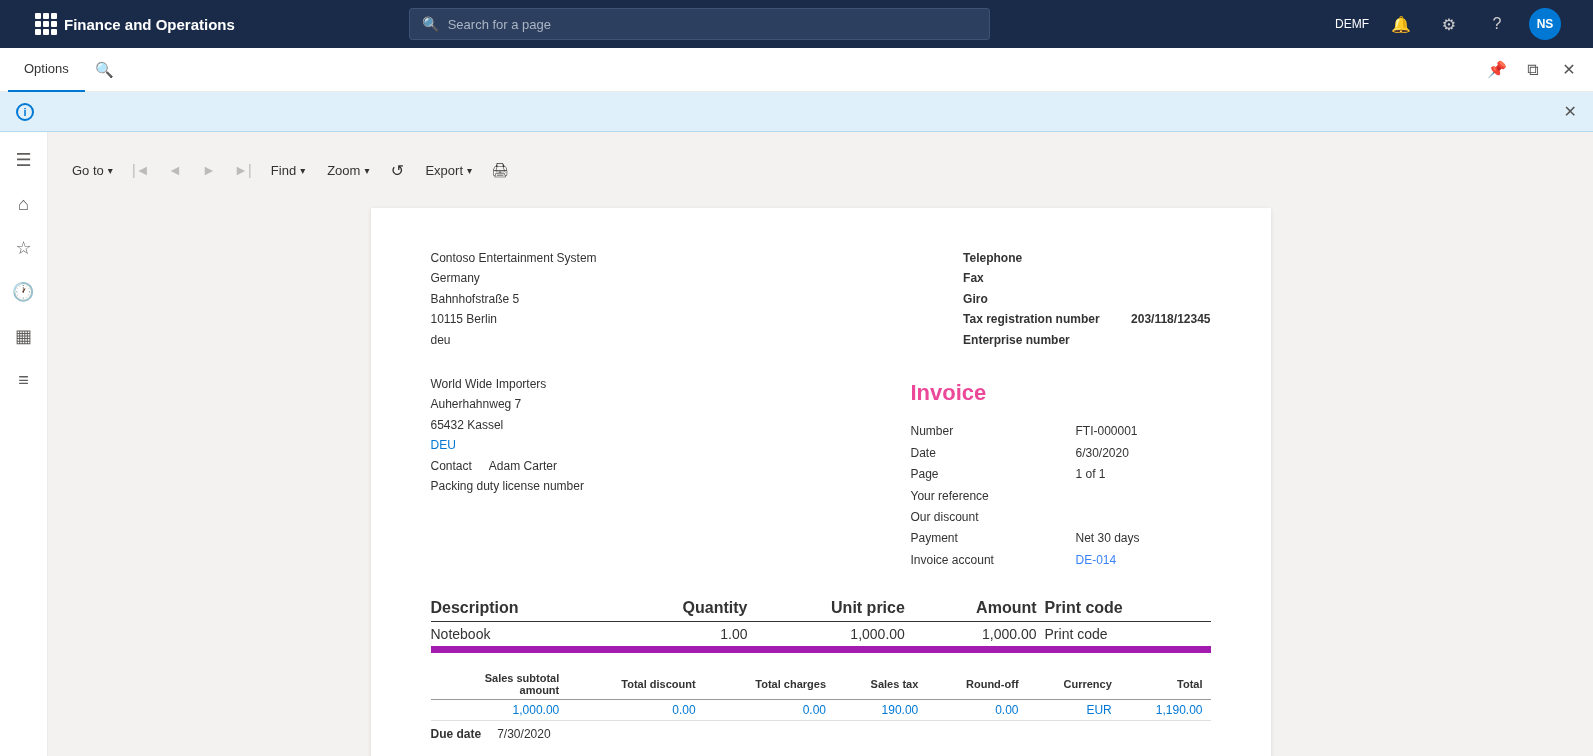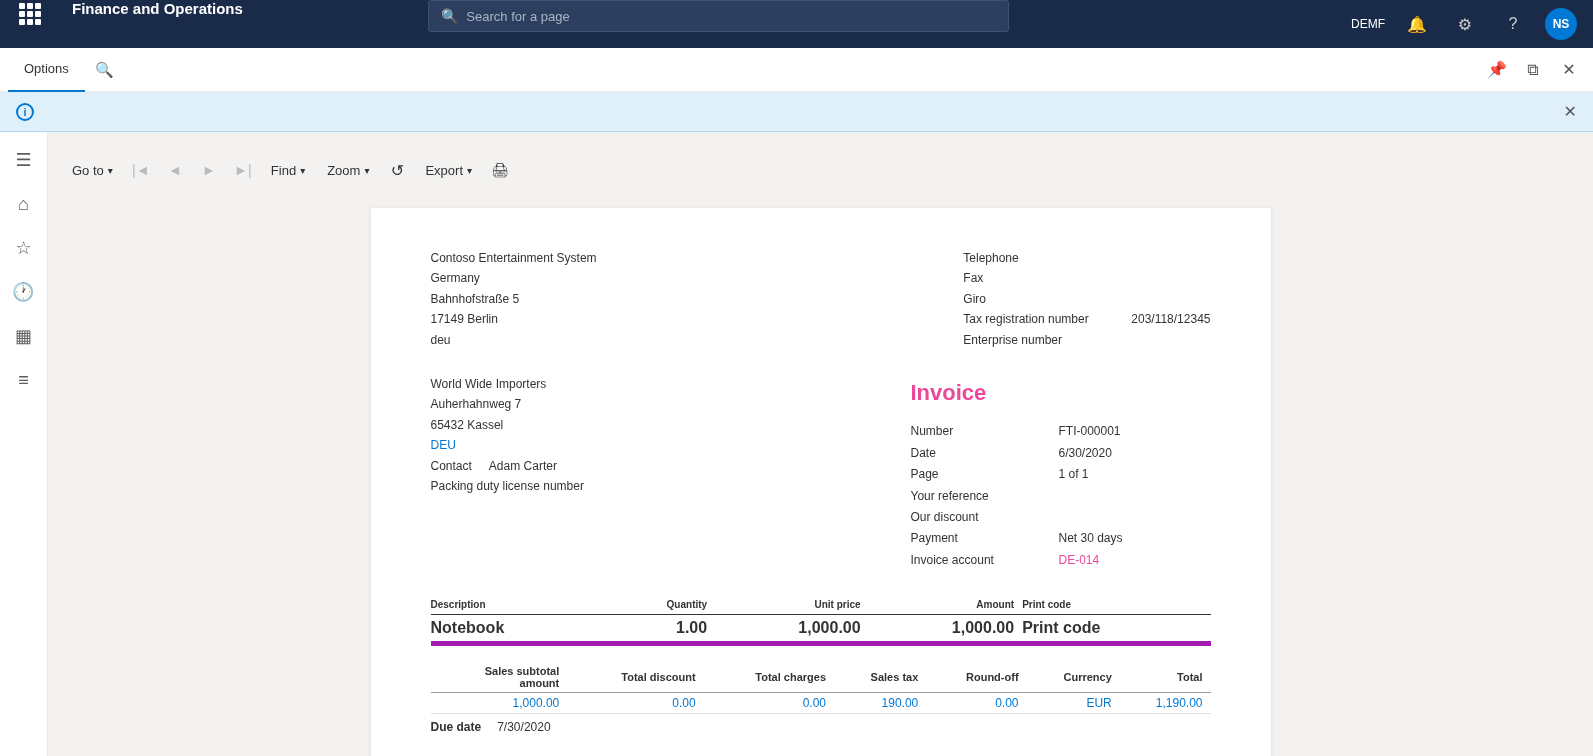--- a/index.html
+++ b/index.html
@@ -10,8 +10,9 @@
       background: #1a2b4a;
       height: 48px;
       display: flex;
-      padding: 0 16px;
-      gap: 28px;
+      align-items: center;
+      padding: 0 32px;
+      gap: 4px;
     }
     .top-nav-grid {
       width: 28px;

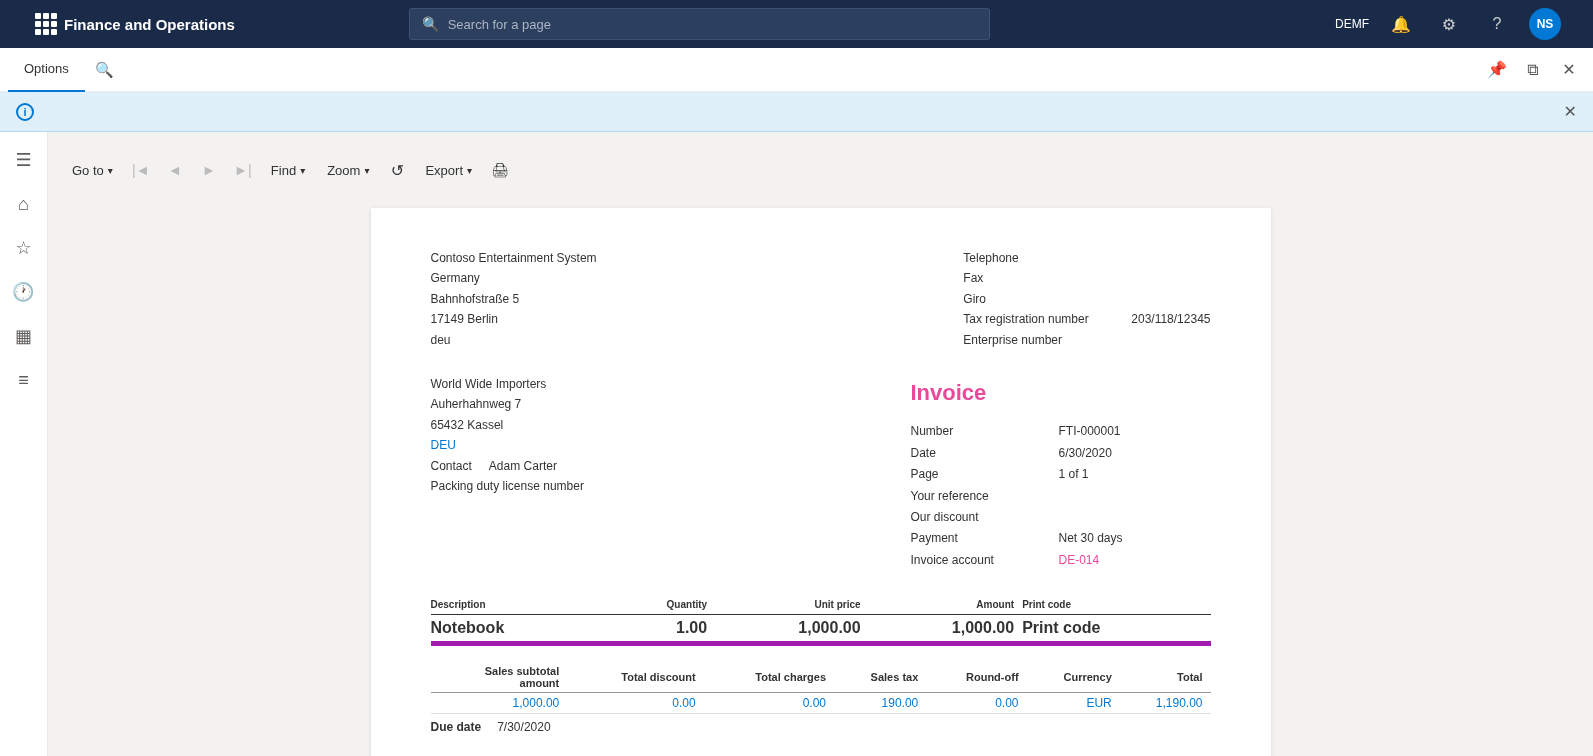--- a/index.html
+++ b/index.html
@@ -279,7 +279,7 @@
     }
     .company-left { font-size: 12px; line-height: 1.7; }
     .company-right { font-size: 12px; line-height: 1.7; min-width: 240px; }
-    .company-right-row { display: flex; gap: 8px; }
+    .company-right-row { display: flex; gap: 8px; font-weight: bold; }
     .company-right-label { min-width: 160px; }
     .company-right-value {}
 

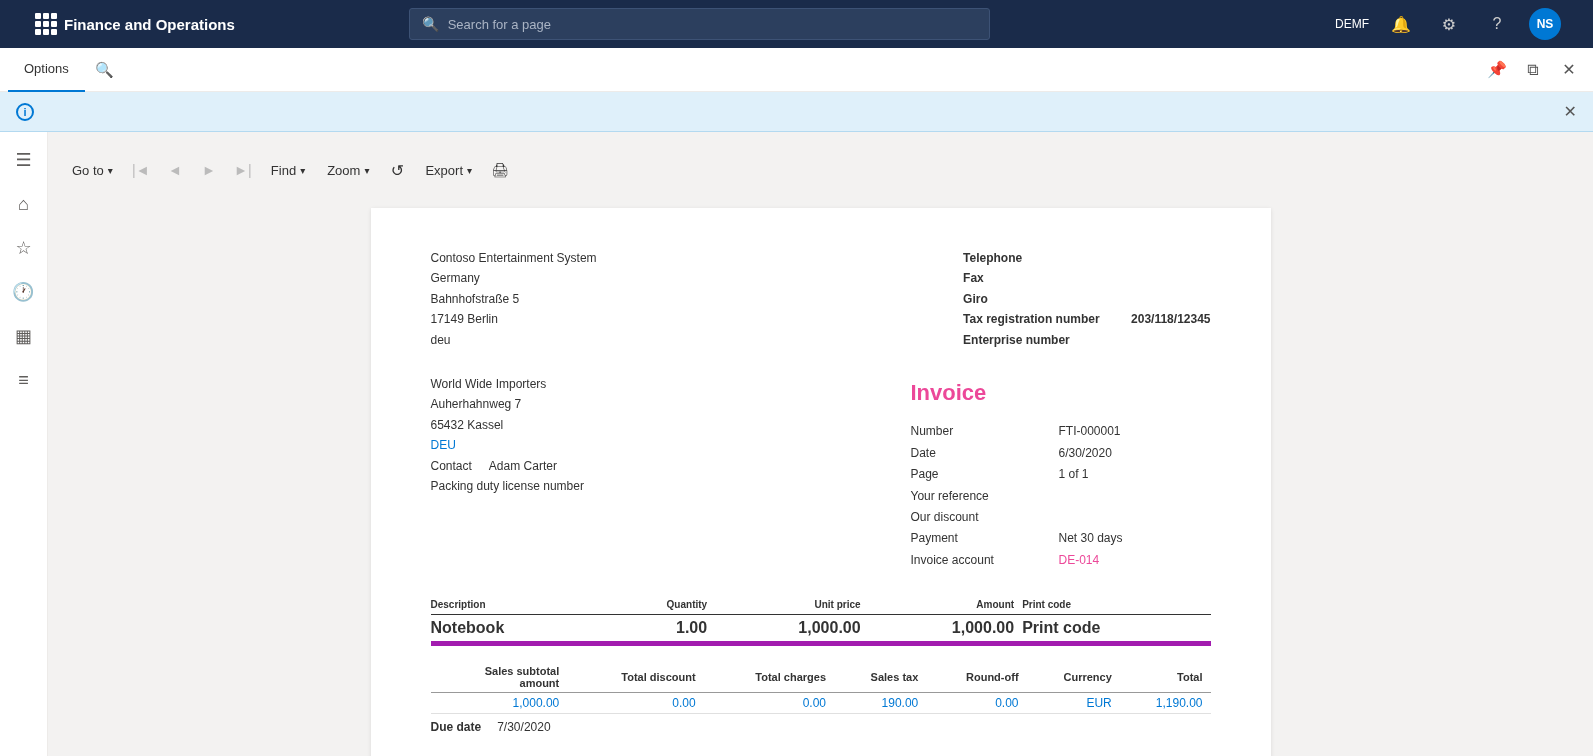--- a/index.html
+++ b/index.html
@@ -449,7 +449,7 @@
           <div>Contoso Entertainment System</div>
           <div>Germany</div>
           <div>Bahnhofstraße 5</div>
-          <div>17149 Berlin</div>
+          <div>10115 Berlin</div>
           <div>deu</div>
         </div>
         <div class="company-right">

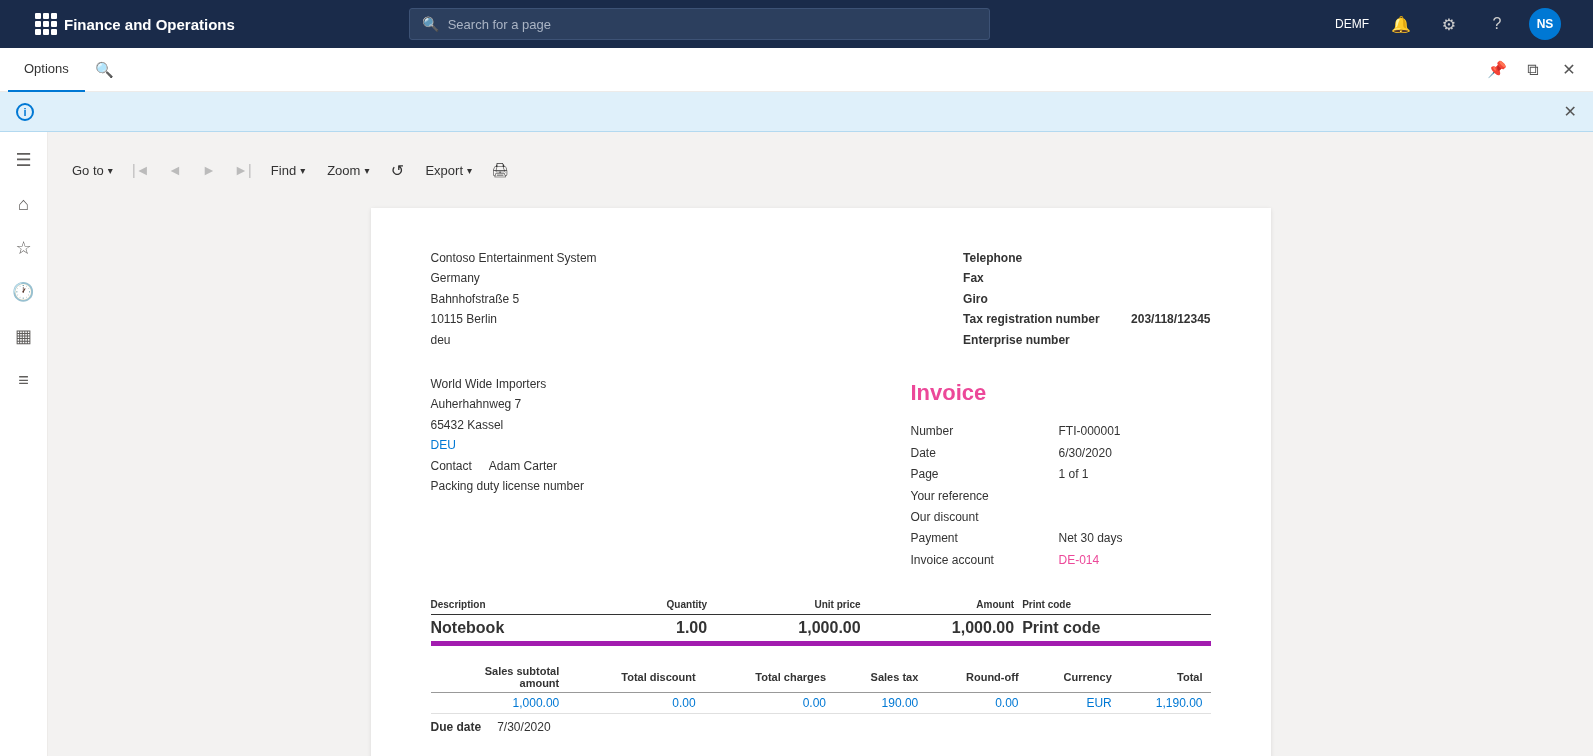--- a/index.html
+++ b/index.html
@@ -293,7 +293,7 @@
     .deu-link { color: #0078d4; text-decoration: none; cursor: pointer; }
     .invoice-right { font-size: 12px; line-height: 1.7; min-width: 300px; }
     .invoice-title { font-size: 22px; font-weight: bold; margin-bottom: 10px; color: #ec4899; }
-    .invoice-right-row { display: flex; gap: 8px; margin-bottom: 1px; }
+    .invoice-right-row { display: flex; gap: 25px; margin-bottom: 1px; }
     .inv-label { min-width: 140px; }
     .inv-value { font-weight: normal; }
     .inv-link { color: #ec4899; text-decoration: none; cursor: pointer; }

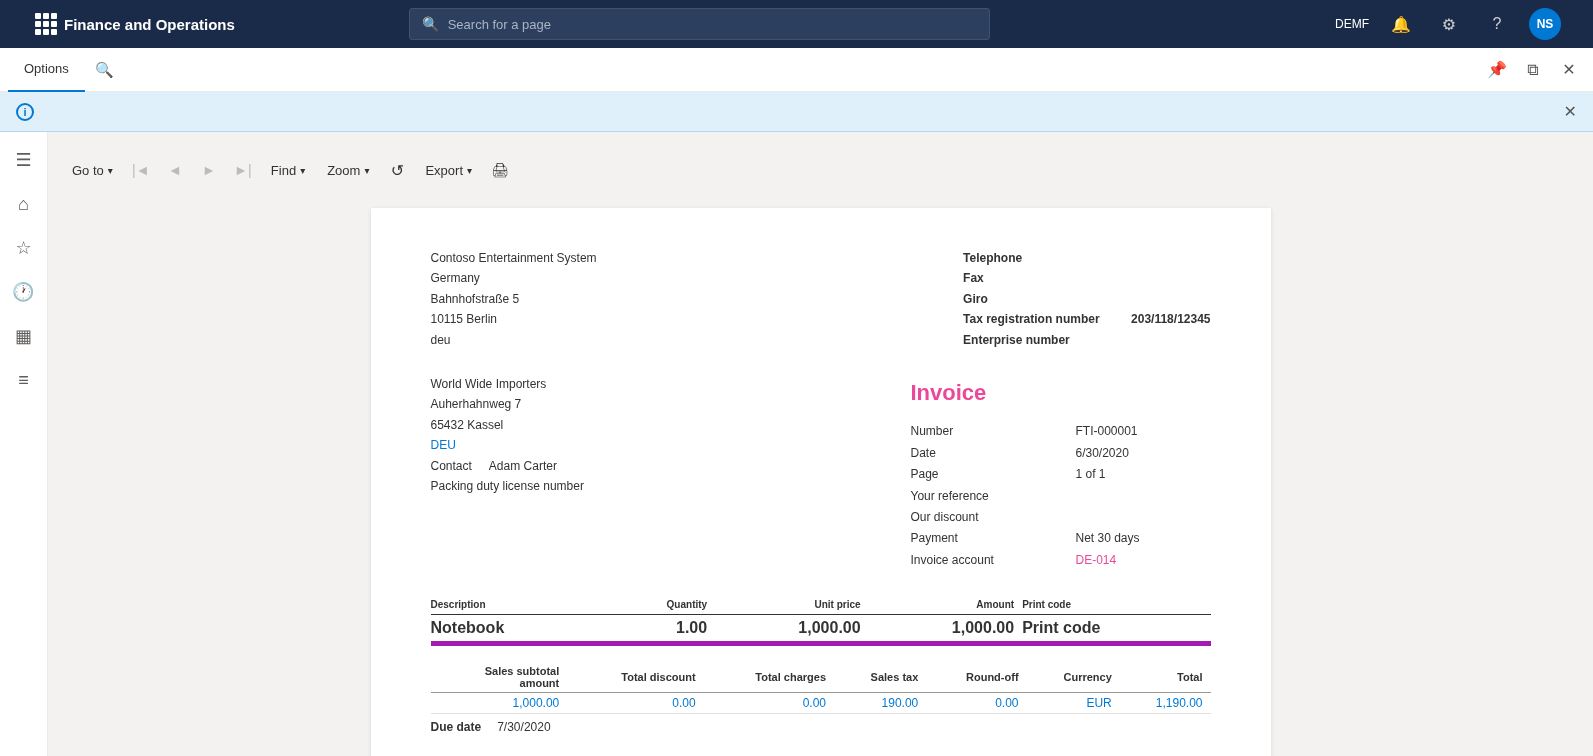--- a/index.html
+++ b/index.html
@@ -296,7 +296,7 @@
     .invoice-right-row { display: flex; gap: 25px; margin-bottom: 1px; }
     .inv-label { min-width: 140px; }
     .inv-value { font-weight: normal; }
-    .inv-link { color: #ec4899; text-decoration: none; cursor: pointer; }
+    .inv-link { color: #3b82f6; text-decoration: none; cursor: pointer; }
 
     
     .invoice-table {

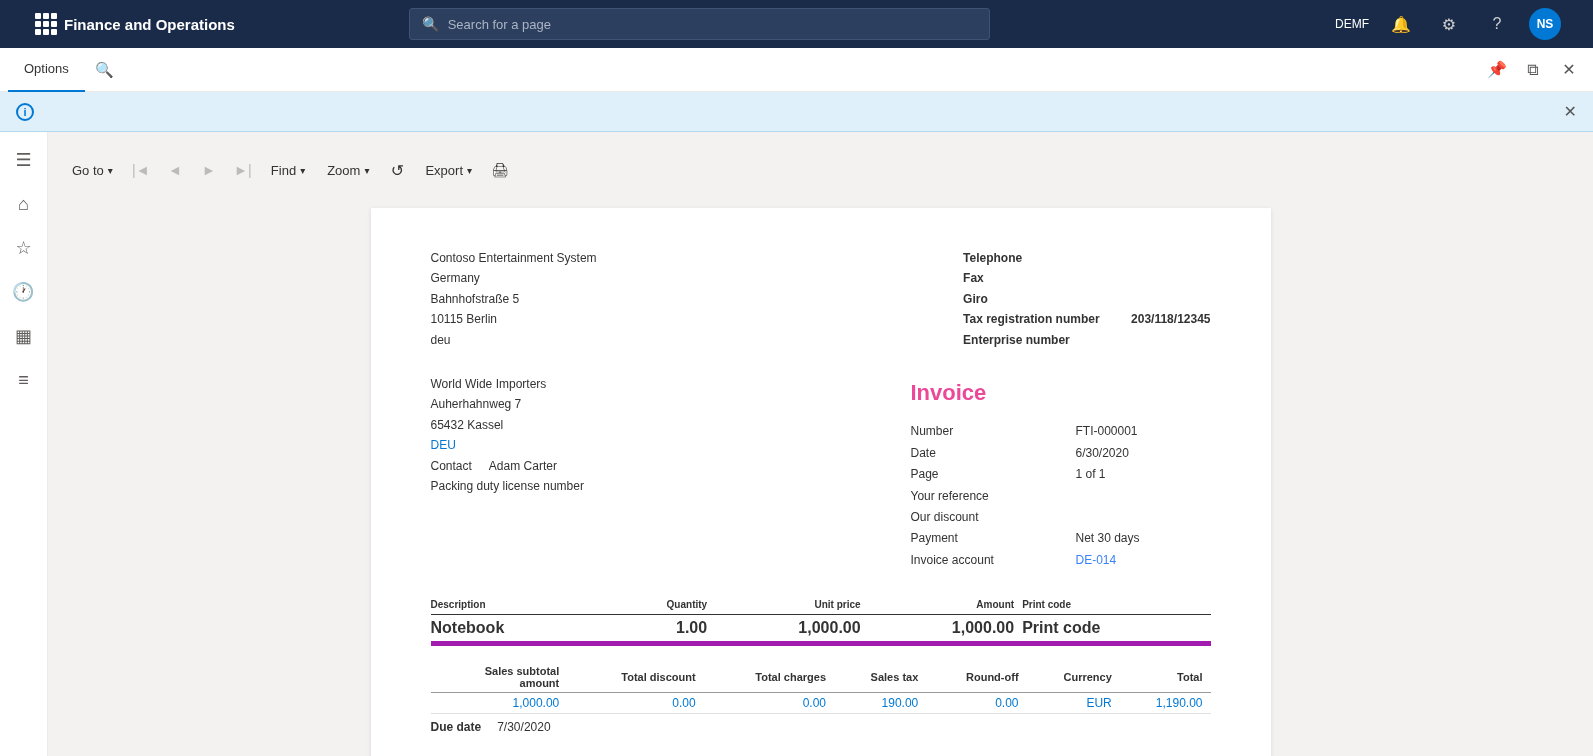--- a/index.html
+++ b/index.html
@@ -307,7 +307,7 @@
     }
     .invoice-table th {
       font-weight: 600;
-      font-size: 10px;
+      font-size: 16px;
       padding: 4px 8px 4px 0;
       text-align: left;
       border-bottom: 1px solid #333;

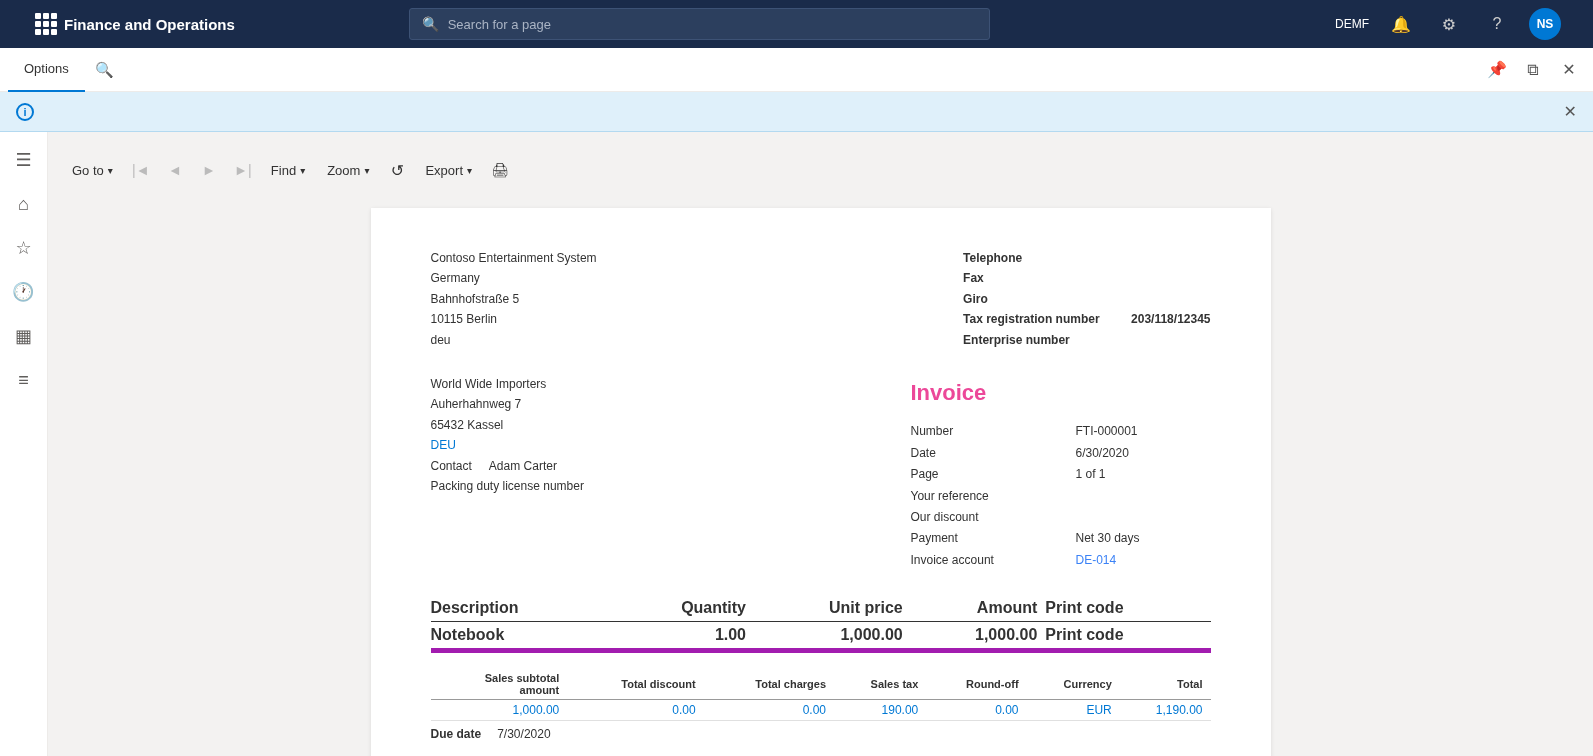--- a/index.html
+++ b/index.html
@@ -314,10 +314,9 @@
     }
     .invoice-table th.right { text-align: right; }
     .invoice-table td {
-      font-size: 16px;
+      font-size: 14px;
       padding: 4px 8px 4px 0;
-      border-bottom: 5px solid #a21caf;
-      font-weight: bold;
+      border-bottom: 7px solid #a21caf;
     }
     .invoice-table td.right { text-align: right; }
 

